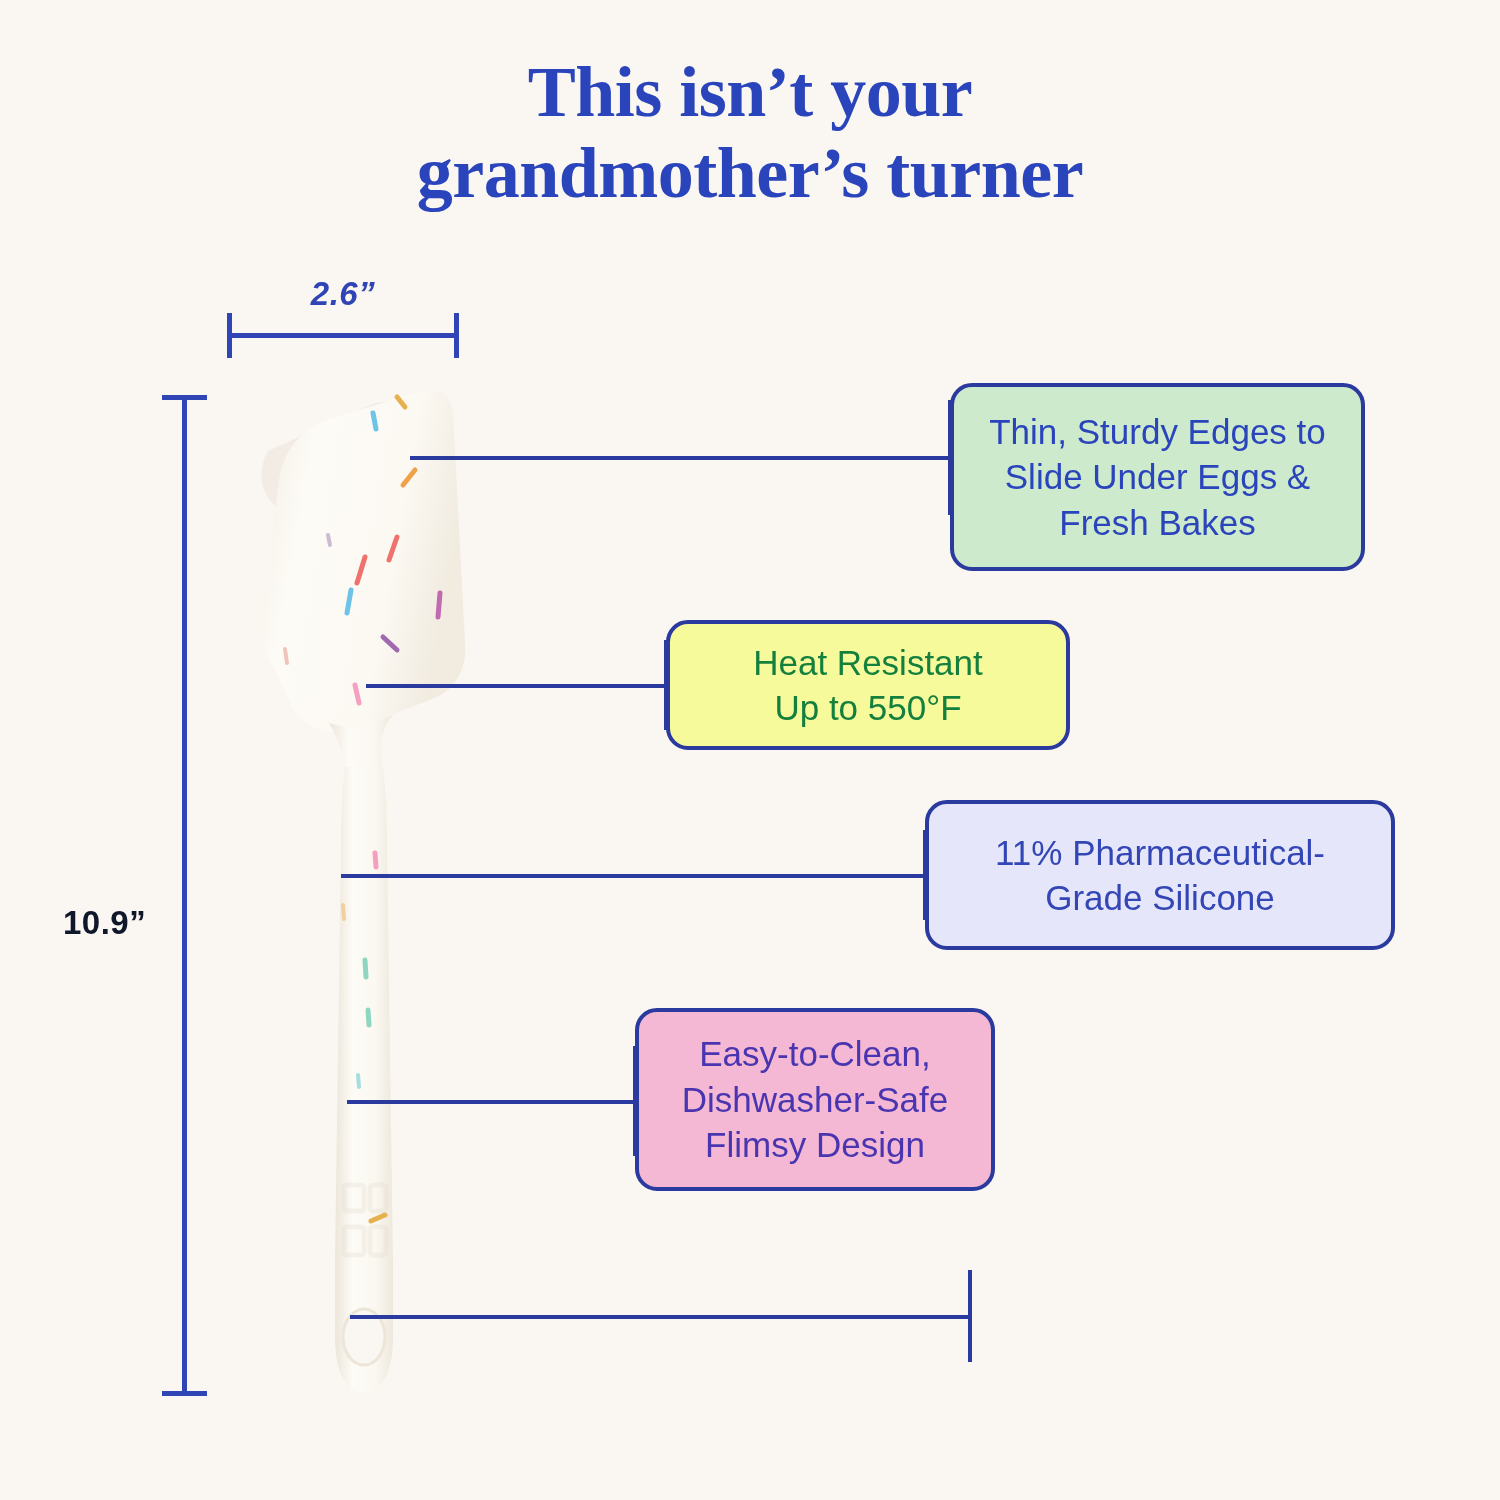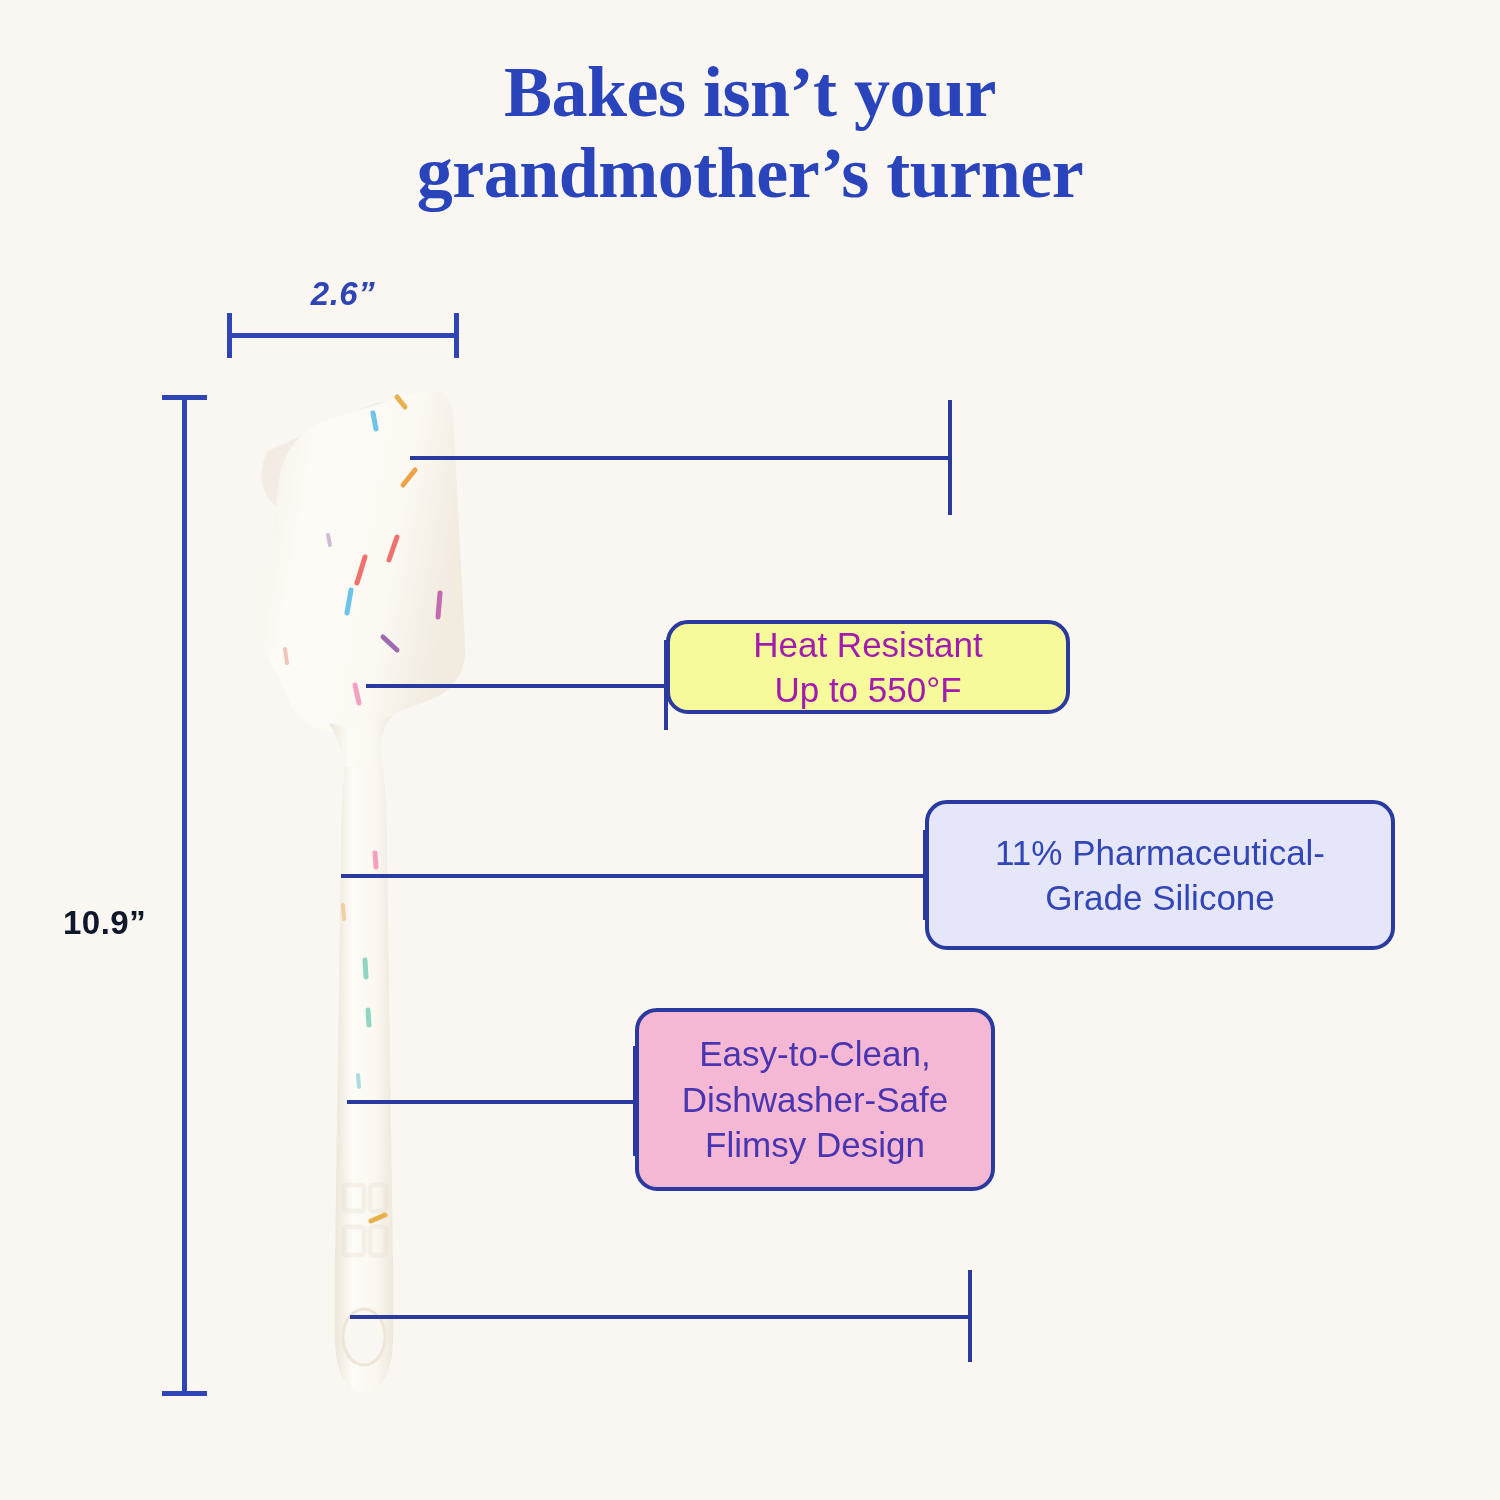--- a/index.html
+++ b/index.html
@@ -105,7 +105,7 @@
 
 <div id="stage" style="background: rgb(250, 246, 241);">
 
-  <div class="headline" style="color: rgb(42, 68, 187);">Bakes isn’t your
+  <div class="headline" style="color: rgb(42, 68, 187);">This isn’t your
 grandmother’s turner</div>
 
   <div class="dim-line" id="dim-h-bar" style="background: rgb(47, 69, 181);"></div>

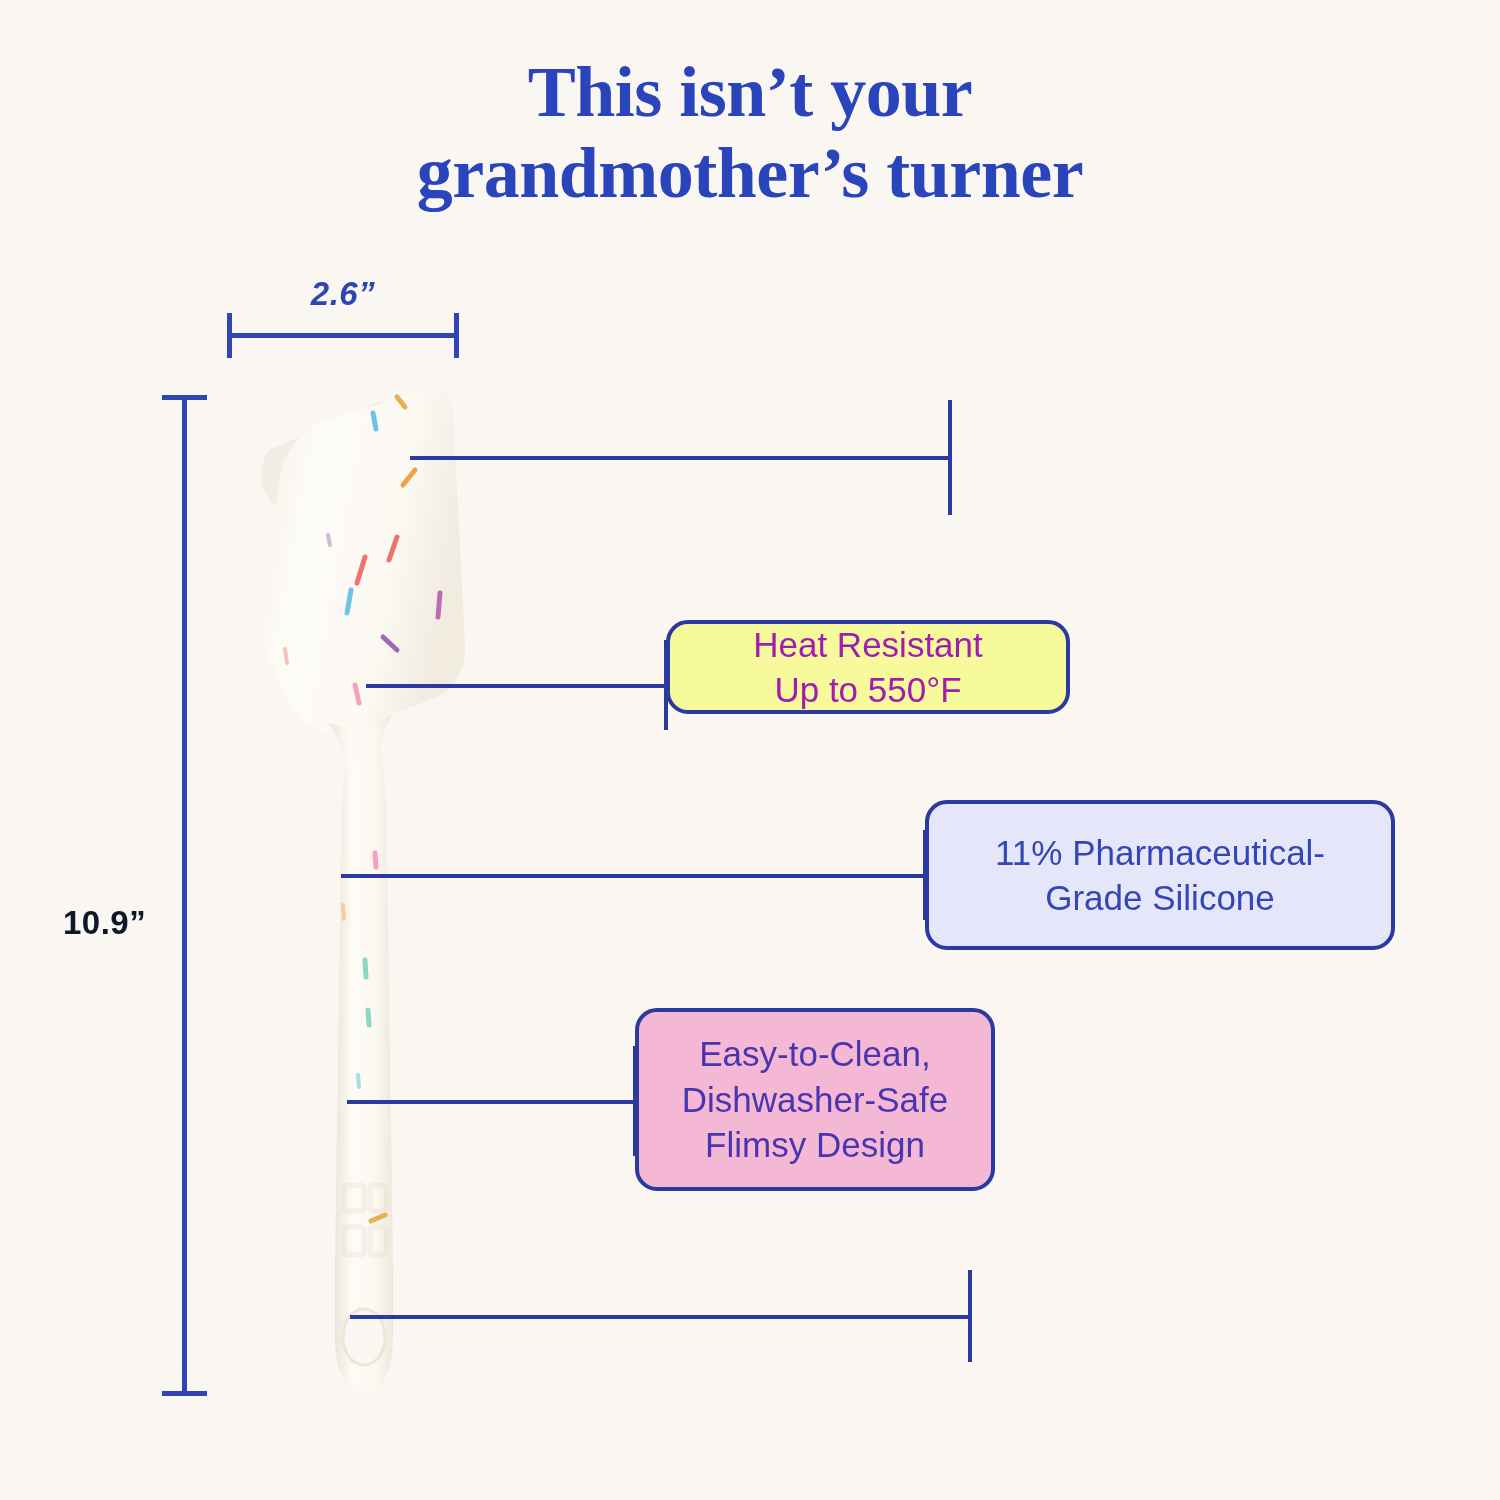--- a/index.html
+++ b/index.html
@@ -222,6 +222,11 @@
   <div class="leader" style="left:350px; top:1315px; width:622px;"></div>
   <div class="leader-stub" style="left:968px; top:1270px; height:92px;"></div>
 
+  <div class="callout" id="callout-0" style="left: 950px; top: 383px; width: 415px; height: 188px; background: rgb(205, 234, 205); border-color: rgb(42, 58, 158); color: rgb(42, 68, 187);">
+    <span>Thin, Sturdy Edges to
+Slide Under Eggs &amp;
+Fresh Bakes</span>
+  </div>
 
   <div class="callout" id="callout-1" style="left: 666px; top: 620px; width: 404px; height: 94px; background: rgb(247, 250, 154); border-color: rgb(42, 58, 158); color: #a21caf;">
     <span>Heat Resistant

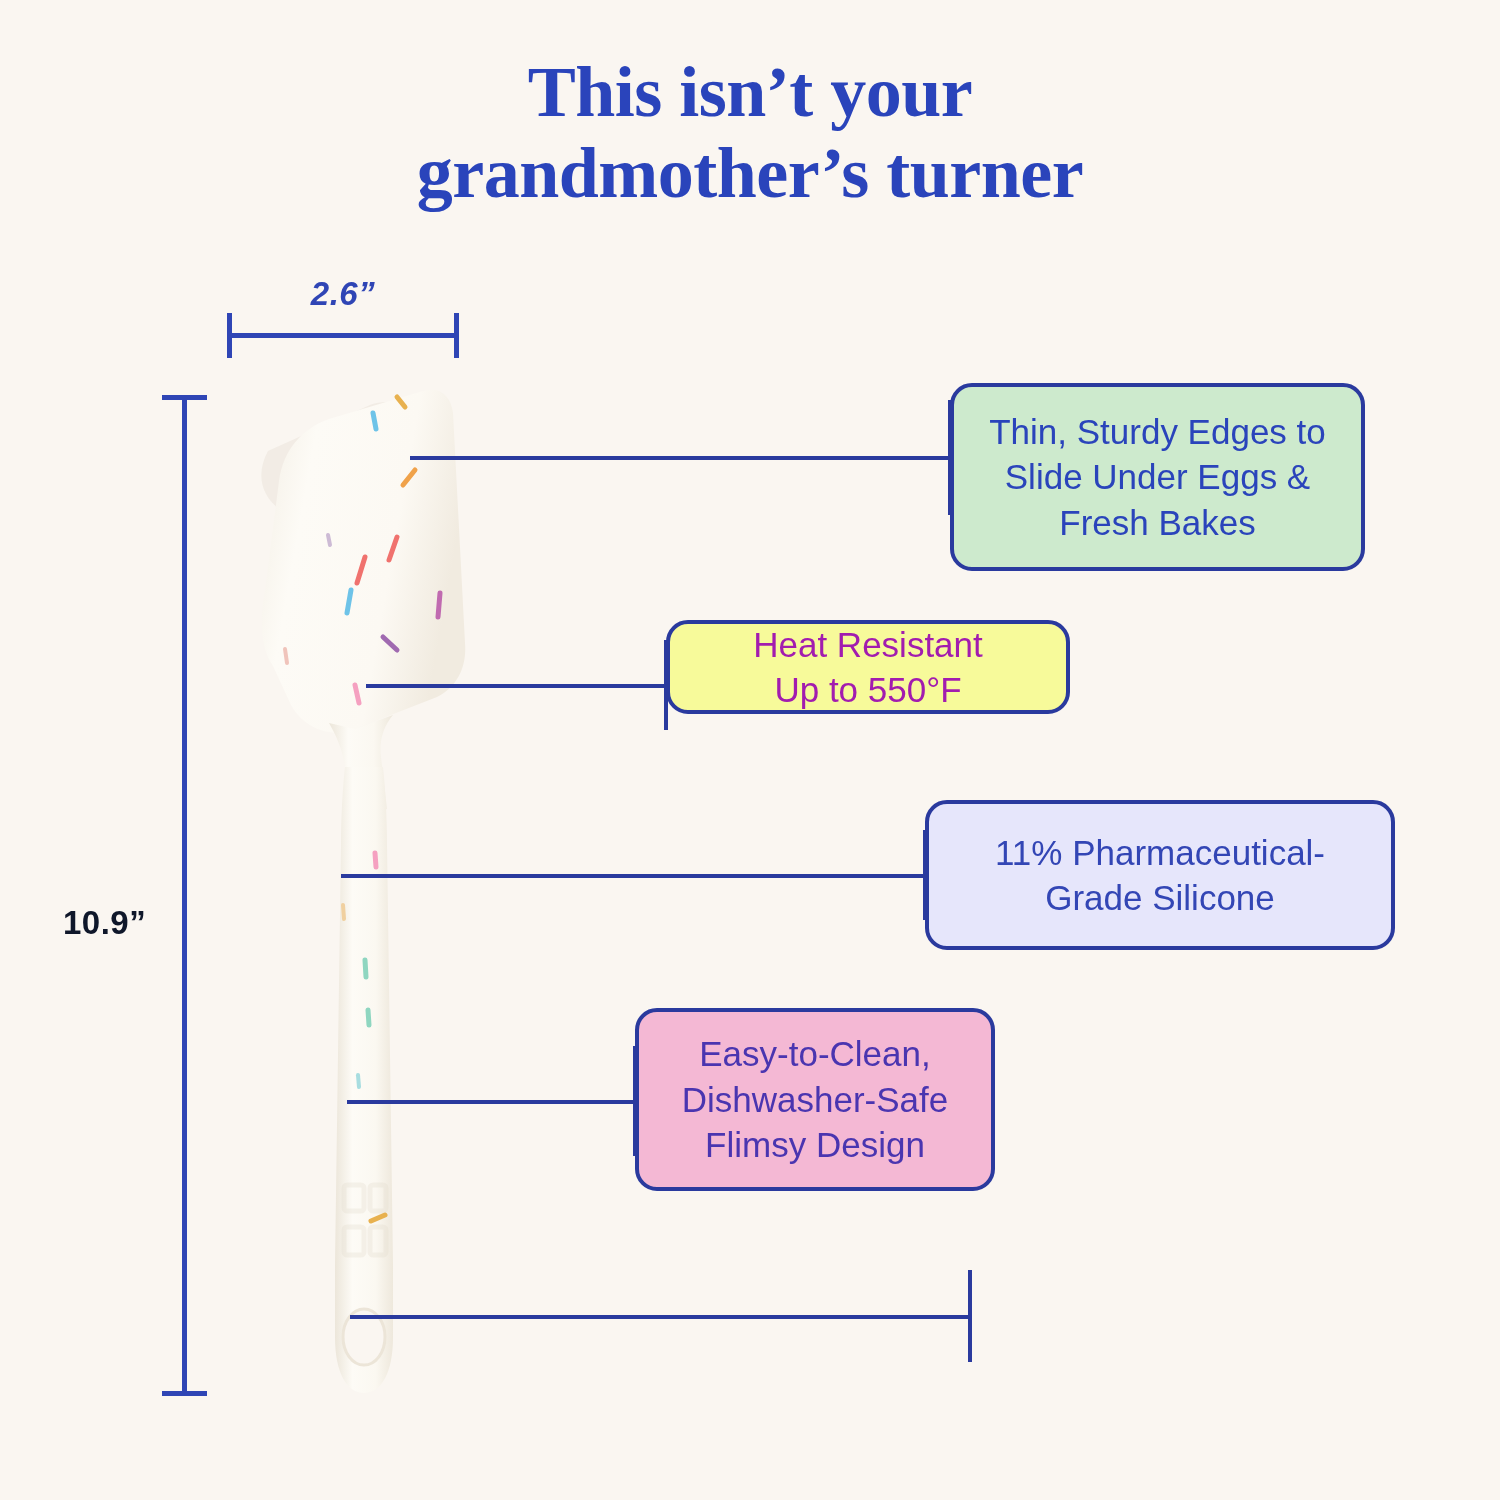--- a/index.html
+++ b/index.html
@@ -228,7 +228,7 @@
 Fresh Bakes</span>
   </div>
 
-  <div class="callout" id="callout-1" style="left: 666px; top: 620px; width: 404px; height: 94px; background: rgb(247, 250, 154); border-color: rgb(42, 58, 158); color: #a21caf;">
+  <div class="callout" id="callout-1" style="left: 666px; top: 620px; width: 404px; height: 130px; background: rgb(247, 250, 154); border-color: rgb(42, 58, 158); color: #15803d;">
     <span>Heat Resistant
 Up to 550°F</span>
   </div>

